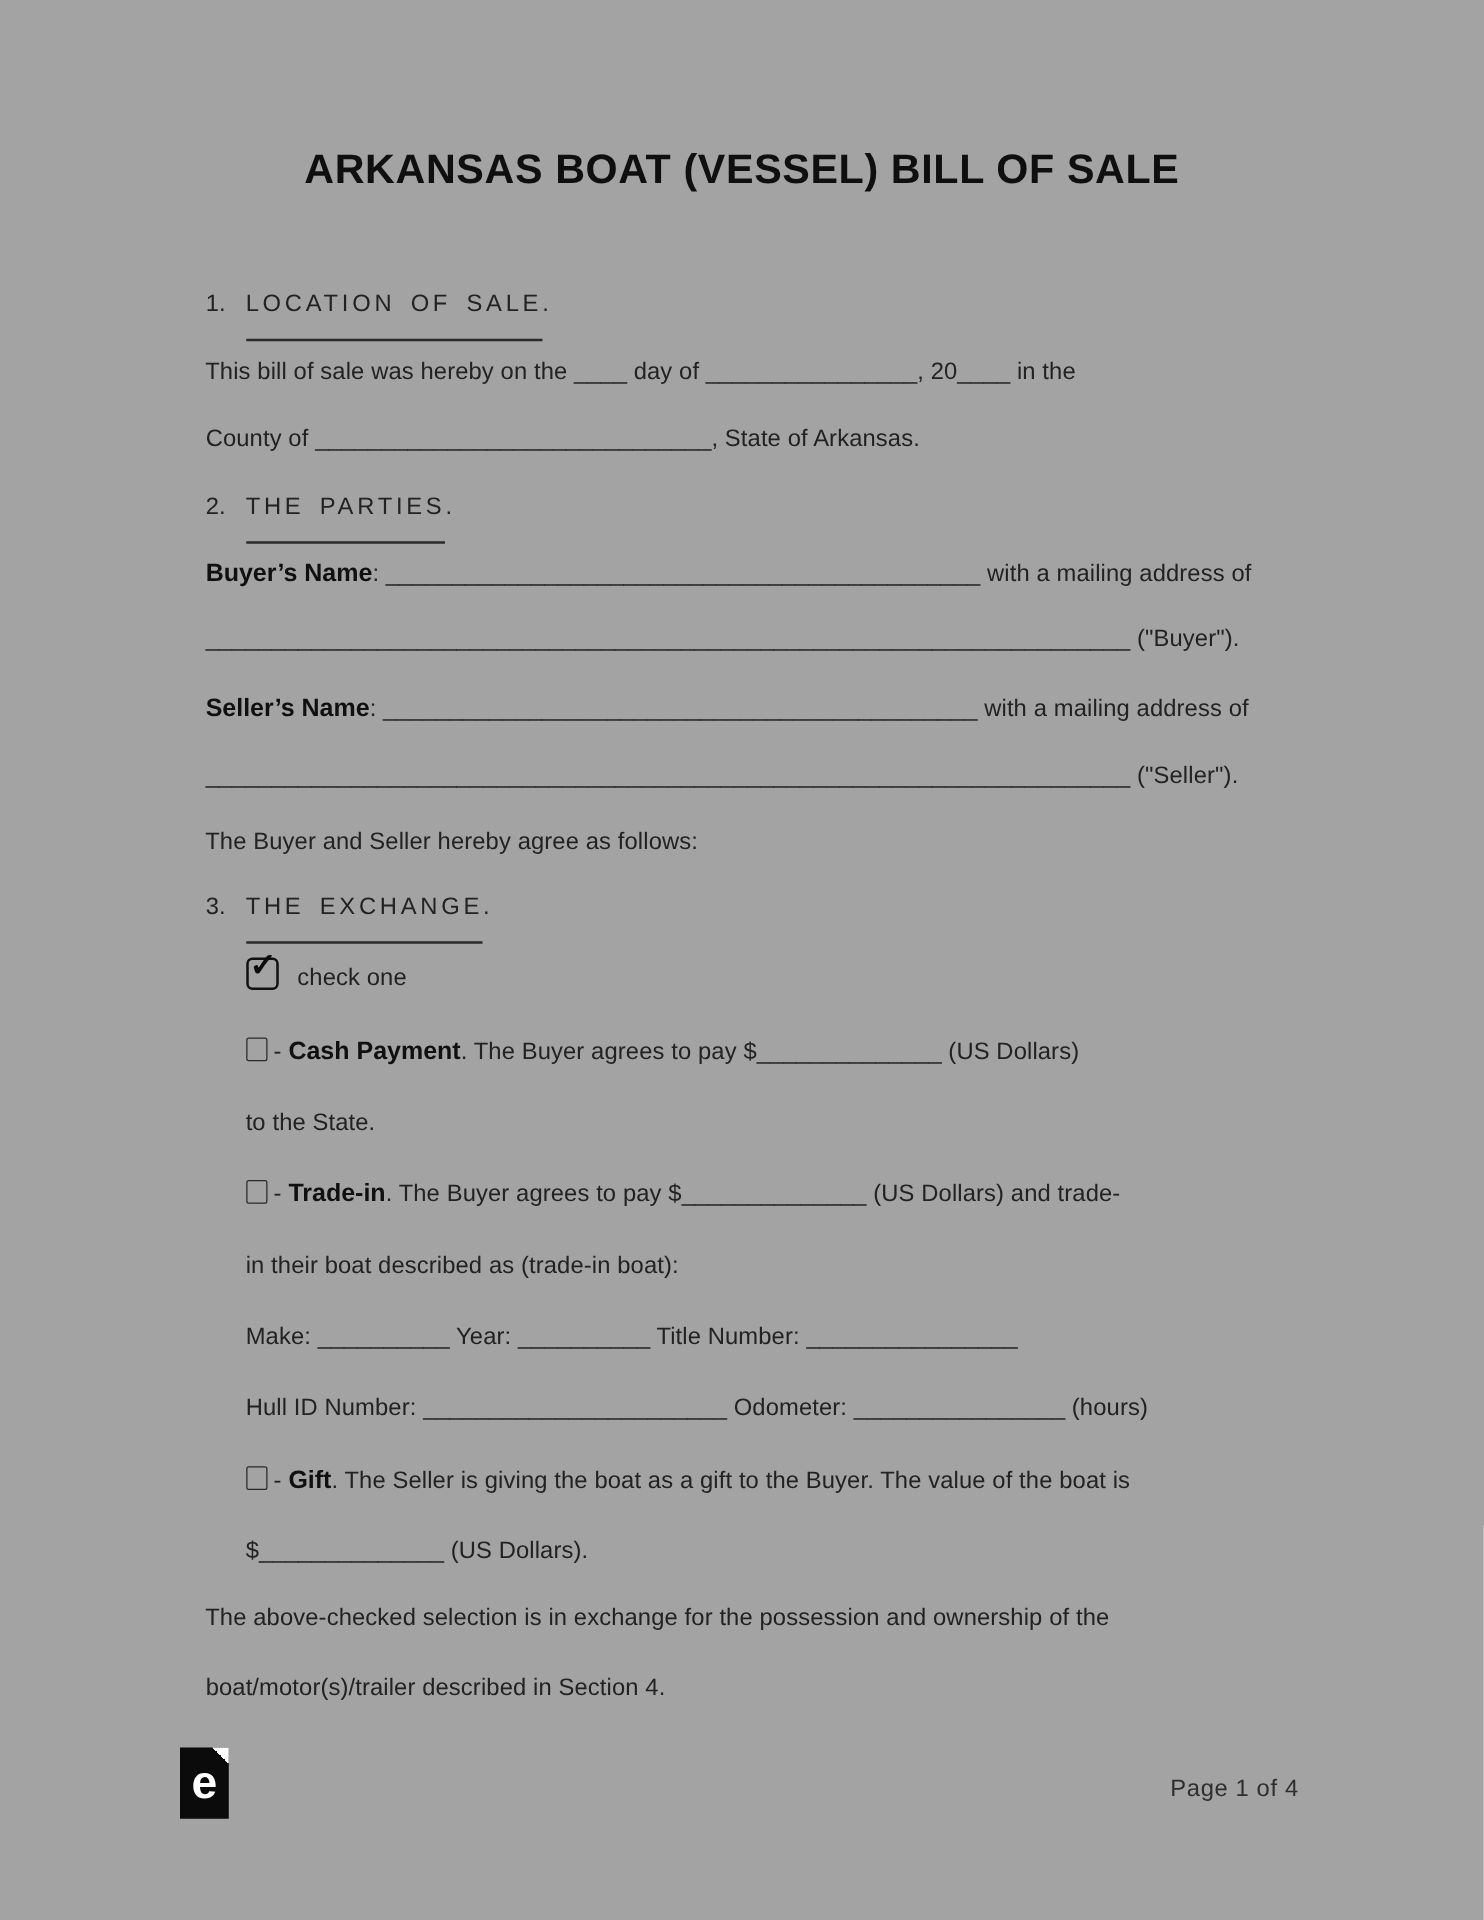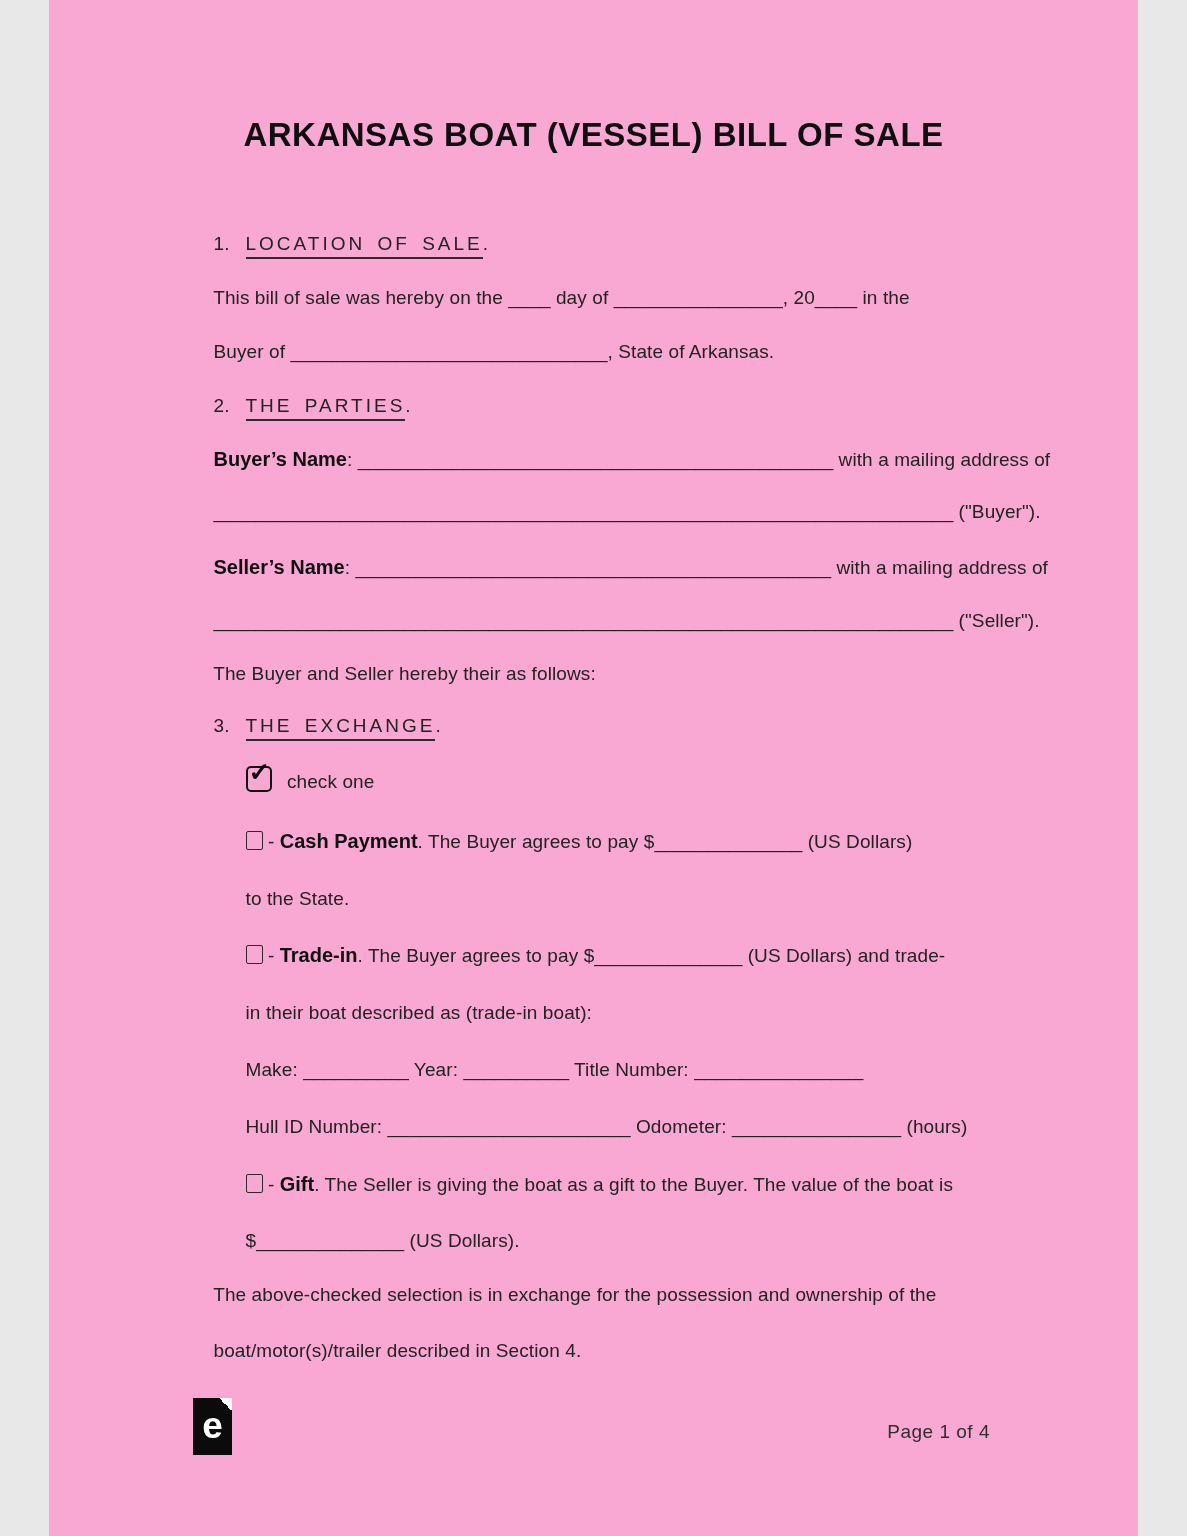--- a/index.html
+++ b/index.html
@@ -5,8 +5,8 @@
   html,body{margin:0;padding:0;background:#e8e8e8;}
   .page{
     position:relative;
-    width:1089px;height:1536px;
-    background:#f9a8d4;
+    width:1187px;height:1536px;
+    background:#a3a3a3;
     margin:0 auto;
     font-family:"Liberation Sans", sans-serif;
     color:#1e1e1e;

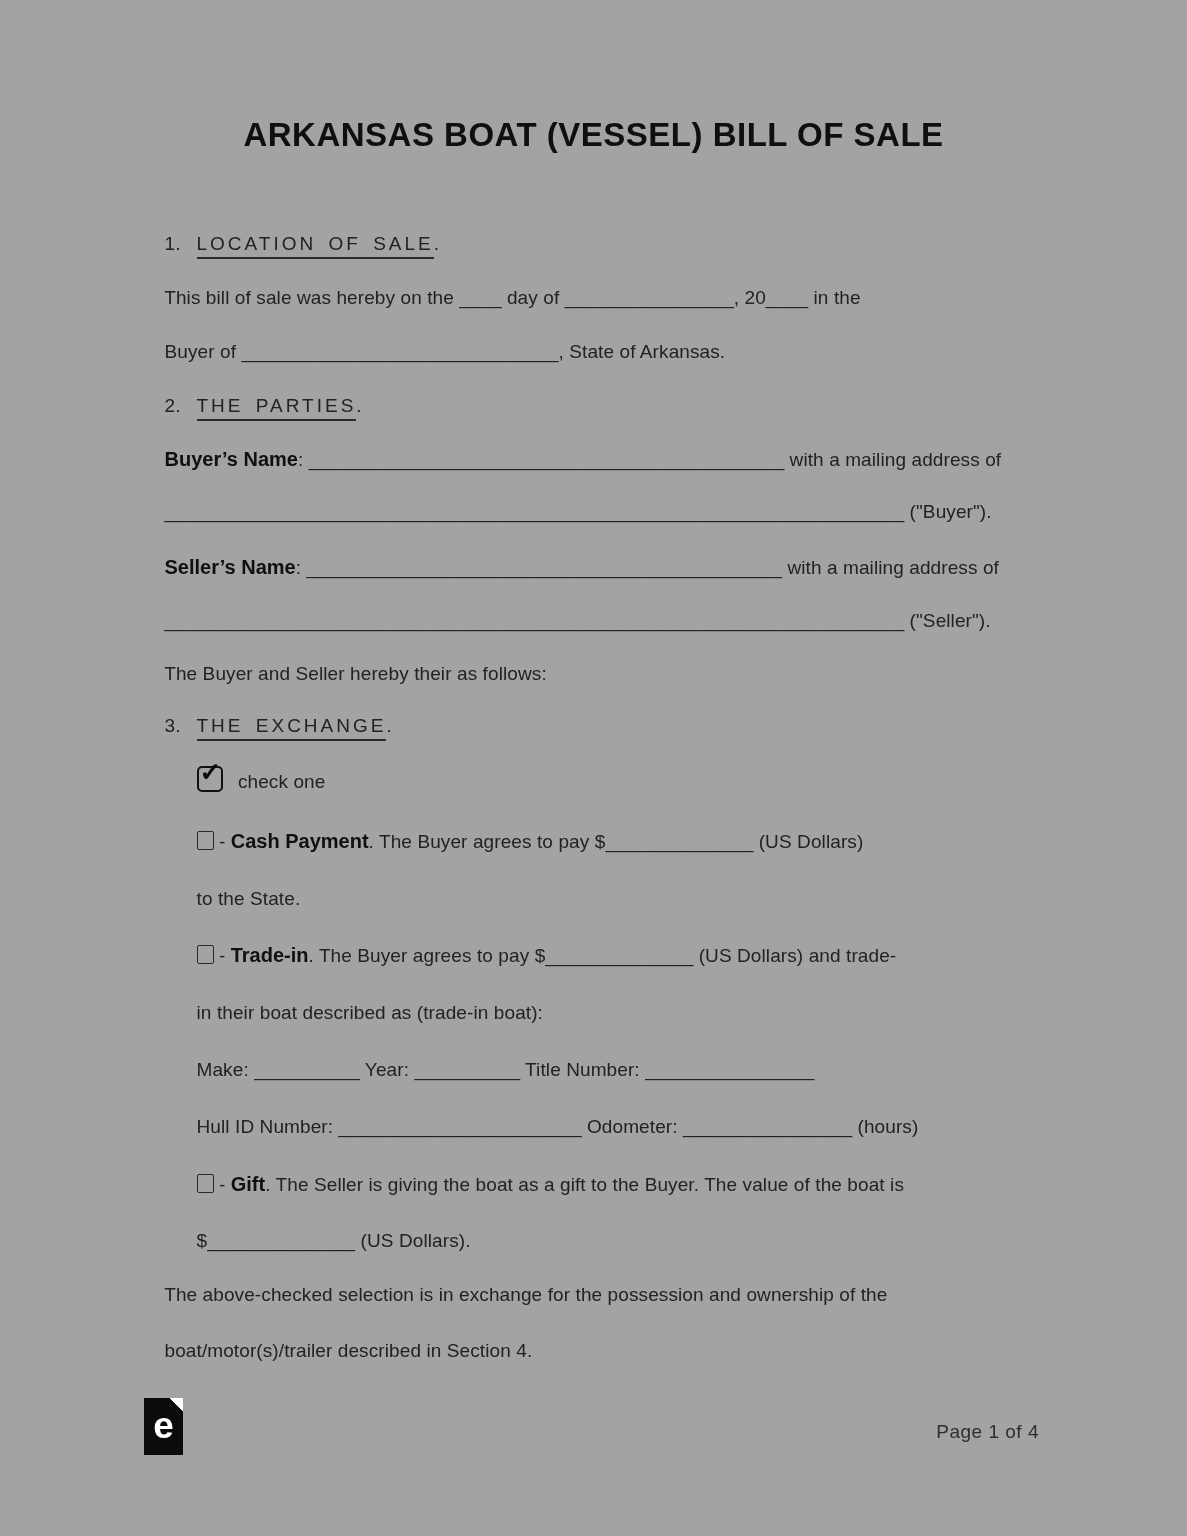--- a/index.html
+++ b/index.html
@@ -30,7 +30,7 @@
   .heading{
     letter-spacing:3px;word-spacing:4px;
     border-bottom:2px solid #2b2b2b;
-    padding-bottom:3px;
+    padding-bottom:17px;
   }
   .b{font-weight:bold;color:#101010;font-size:20px;letter-spacing:0;}
   .blank{letter-spacing:0;}

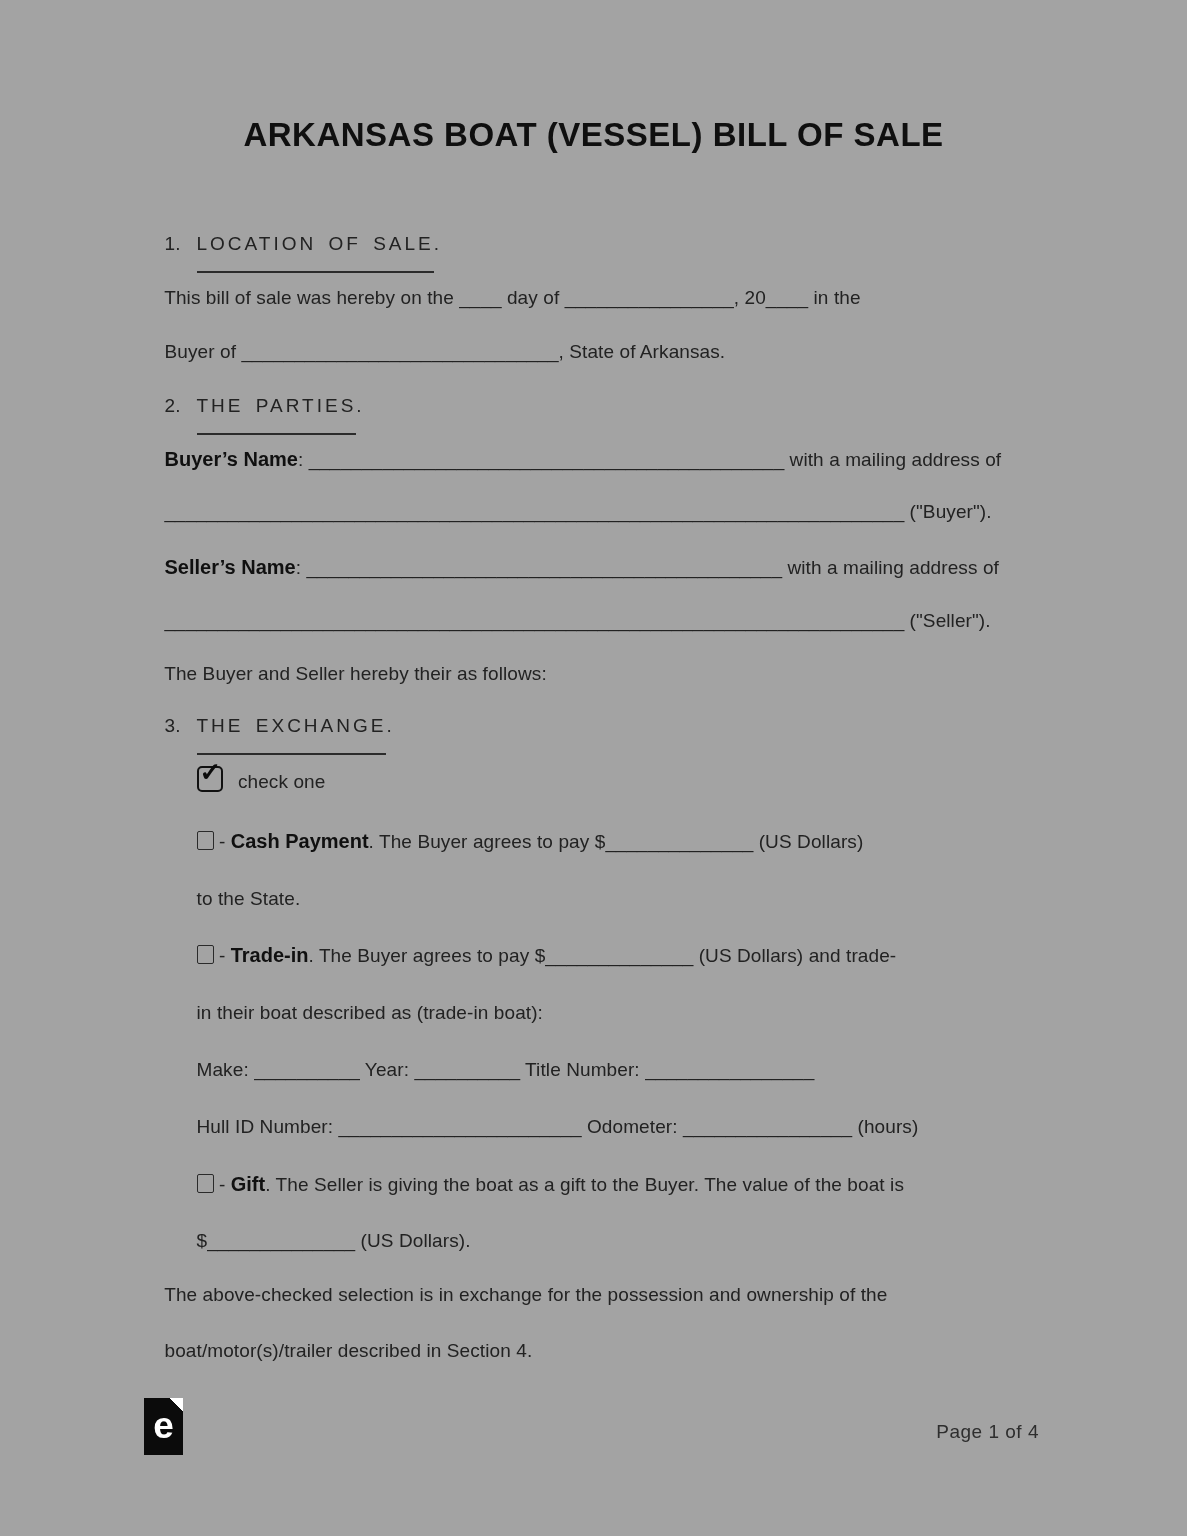--- a/index.html
+++ b/index.html
@@ -89,7 +89,7 @@
   </div>
 
   <div class="line" style="top:313px">
-    <span>Buyer of </span><span class="blank">______________________________</span><span>, State of Arkansas.</span>
+    <span>County of </span><span class="blank">______________________________</span><span>, State of Arkansas.</span>
   </div>
 
   <div class="line" style="top:367px">

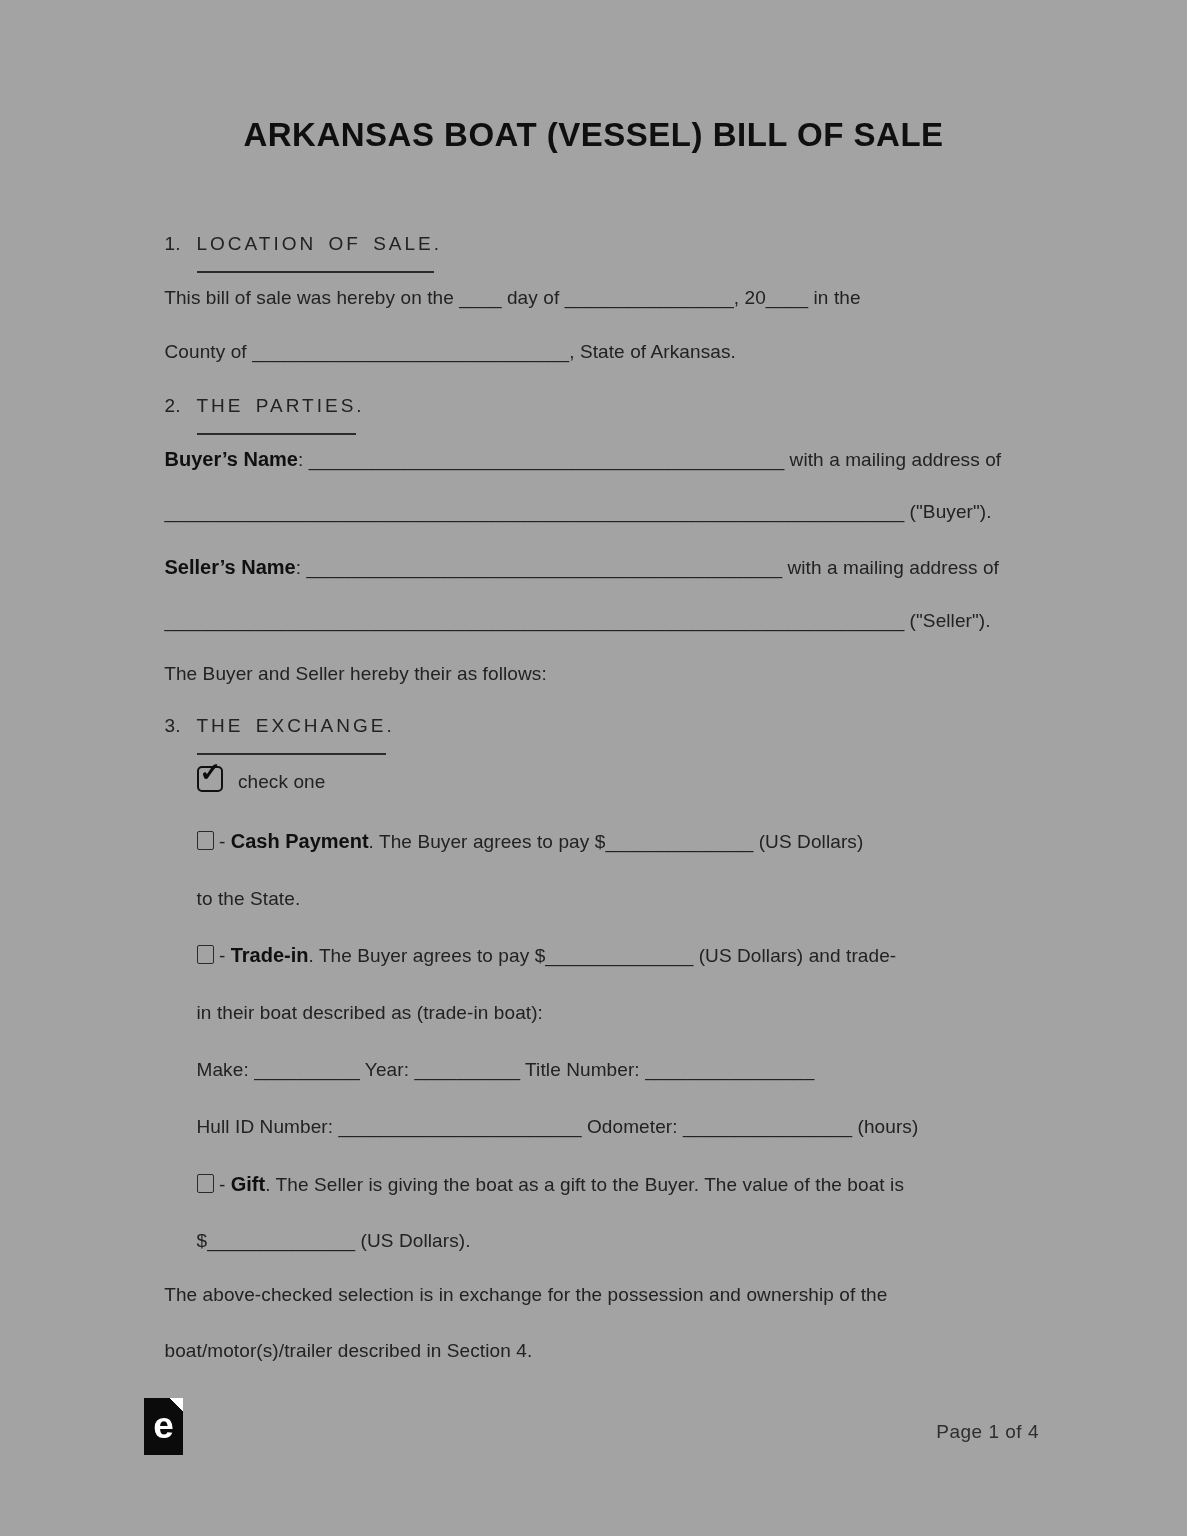--- a/index.html
+++ b/index.html
@@ -113,7 +113,7 @@
   </div>
 
   <div class="line" style="top:635px">
-    <span>The Buyer and Seller hereby their as follows:</span>
+    <span>The Buyer and Seller hereby agree as follows:</span>
   </div>
 
   <div class="line" style="top:687px">

